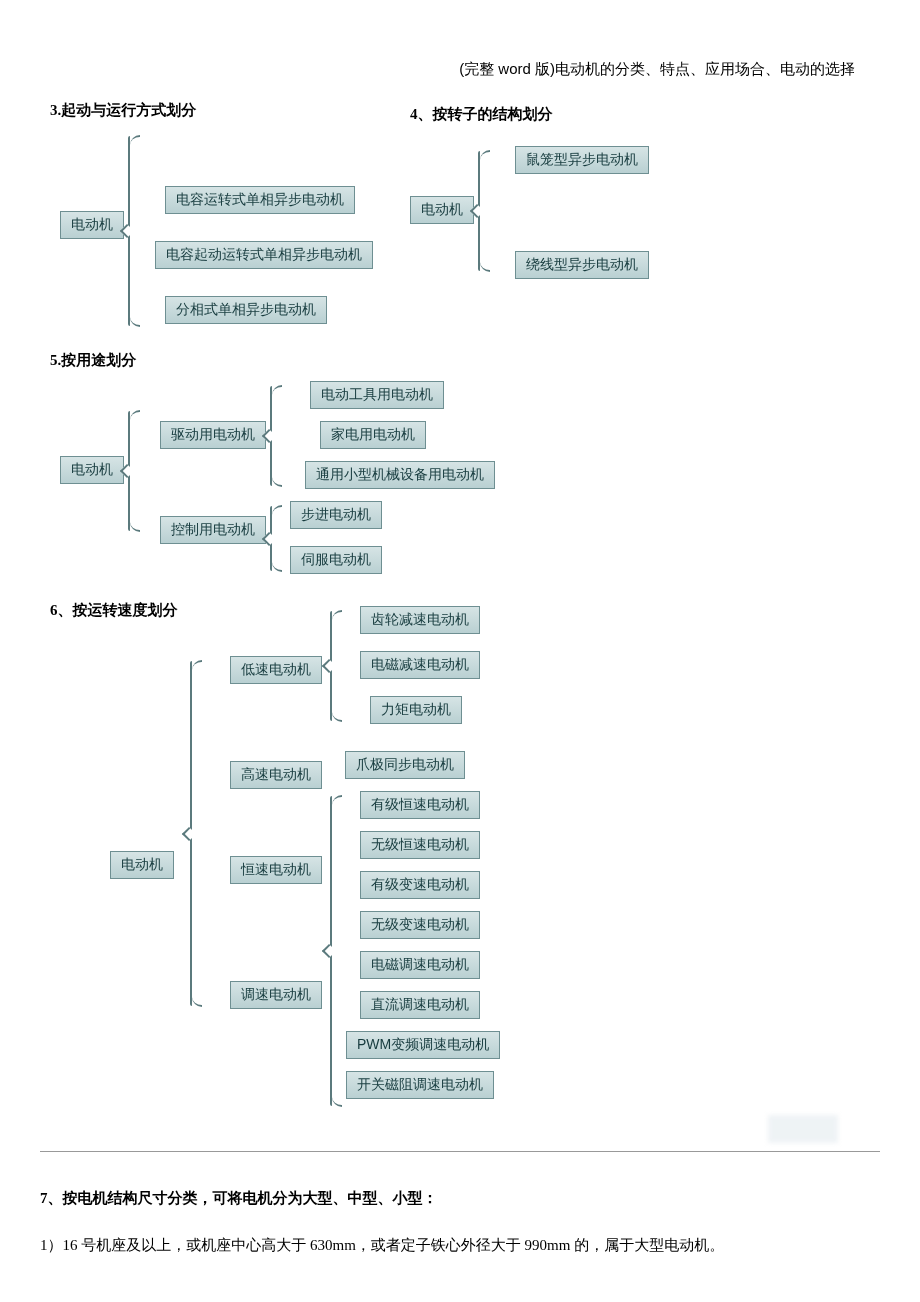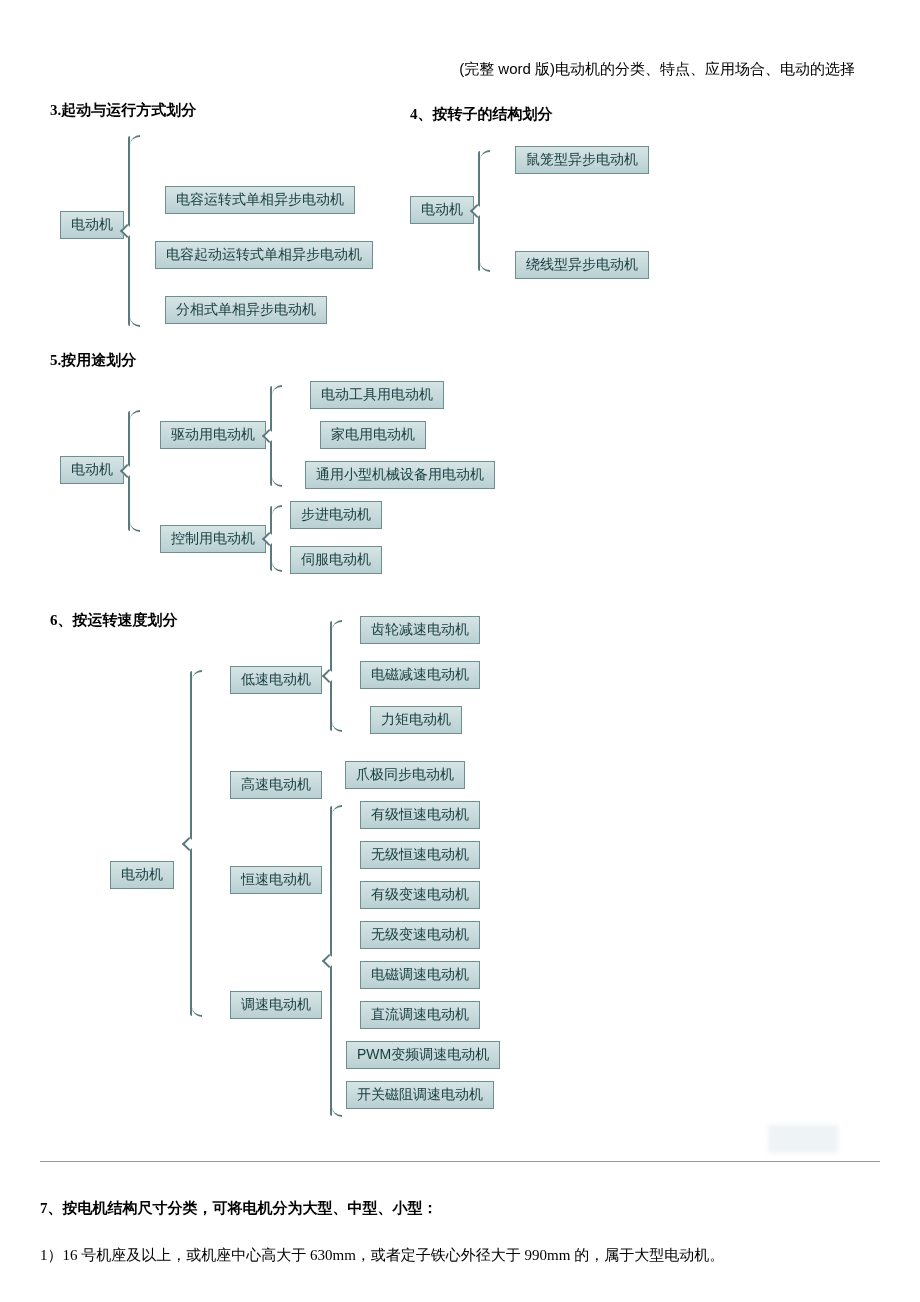--- a/index.html
+++ b/index.html
@@ -126,7 +126,7 @@
       </div>
 
     <div class="node" style="left:120px;top:70px;">驱动用电动机</div>
-    <div class="node" style="left:120px;top:174px;">控制用电动机</div>
+    <div class="node" style="left:120px;top:165px;">控制用电动机</div>
 
     <div class="brace" style="left:230px;top:35px;height:100px;">
         <span class="tip"></span>

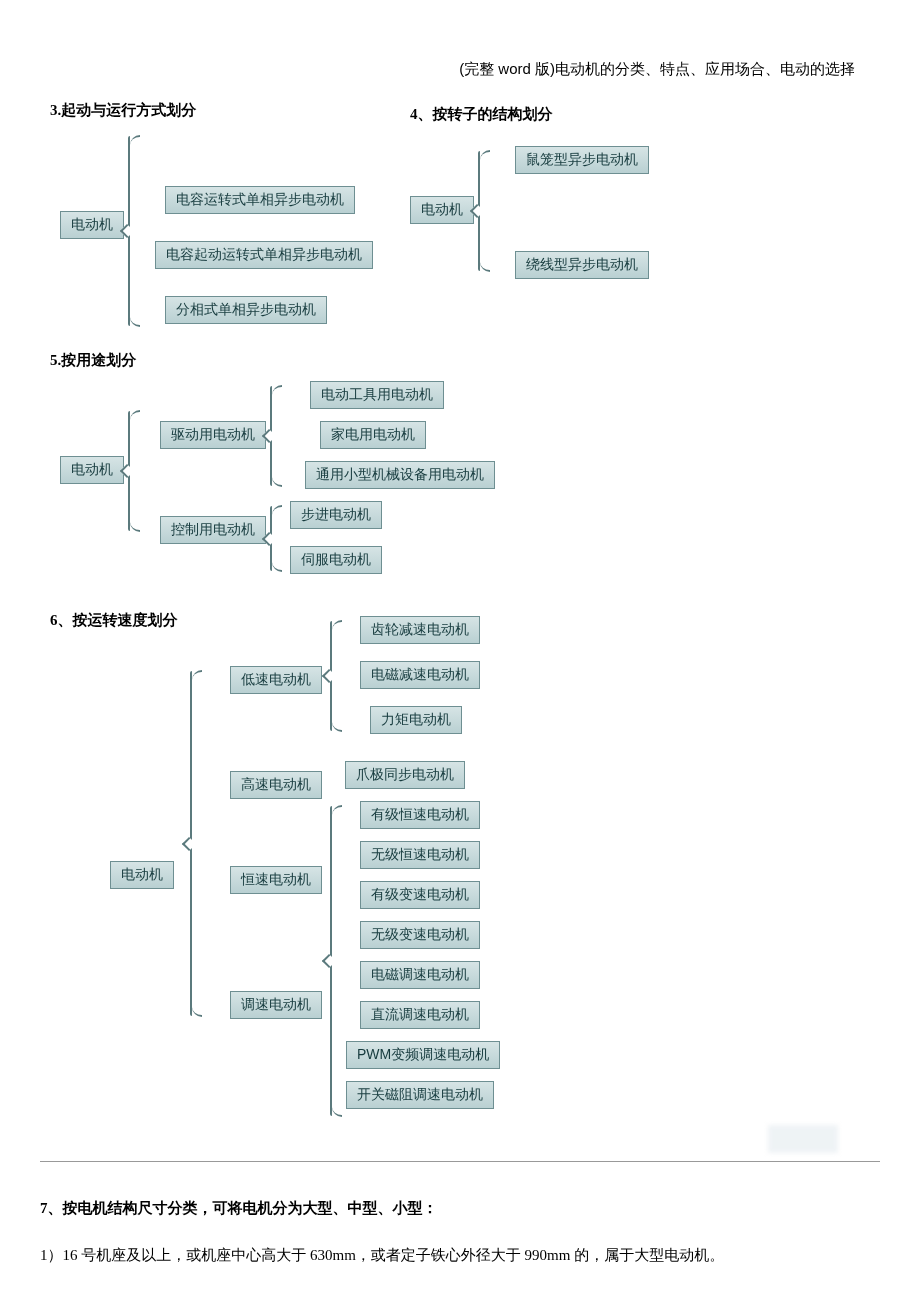--- a/index.html
+++ b/index.html
@@ -28,7 +28,7 @@
   }
   .sec34 { position: relative; height: 240px; }
   .sec5 { position: relative; height: 250px; margin-top: 10px; }
-  .sec6 { position: relative; height: 540px; margin-top: 10px; }
+  .sec6 { position: relative; height: 540px; margin-top: 0; }
 
   .node {
     position: absolute;

